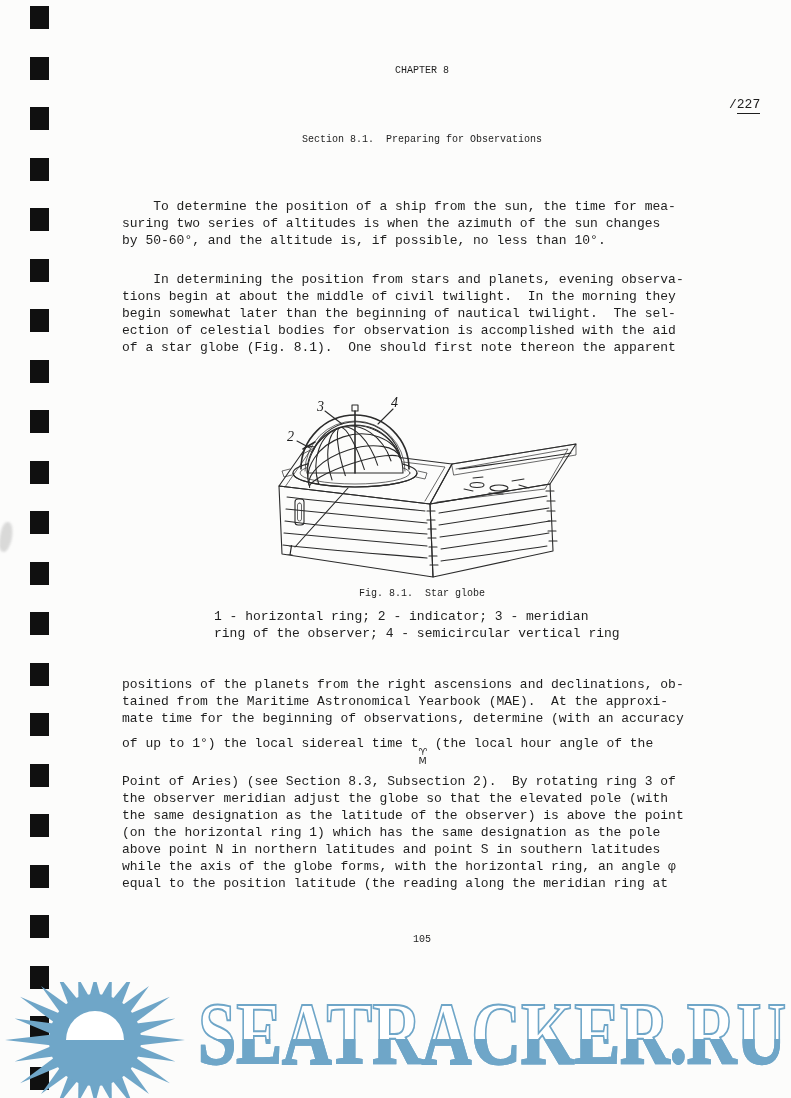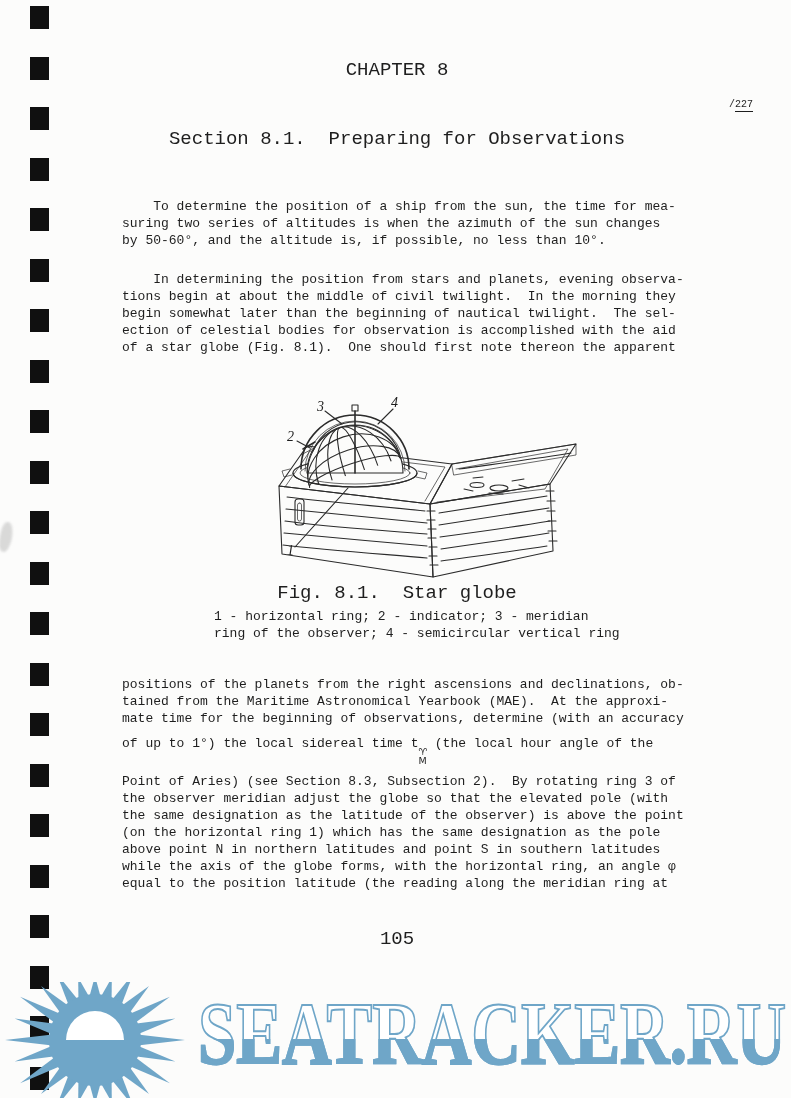--- a/index.html
+++ b/index.html
@@ -9,7 +9,7 @@
     font-family:"Liberation Mono","DejaVu Sans Mono",monospace;
     color:var(--ink,#1e1e1e);
   }
-  .h{position:absolute; left:108px; width:578px; text-align:center; font-size:19px; line-height:17px; white-space:pre;}
+  .h{position:absolute; left:133px; width:578px; text-align:center; font-size:10px; line-height:17px; white-space:pre;}
   .para{position:absolute; left:122px; font-size:13px; line-height:17px; white-space:pre;}
   .frame-ref{position:absolute; left:729px; top:96px; font-size:10px; line-height:17px;}
   .frame-ref .num{border-bottom:1.5px solid var(--ink,#1e1e1e); padding-bottom:1px;}

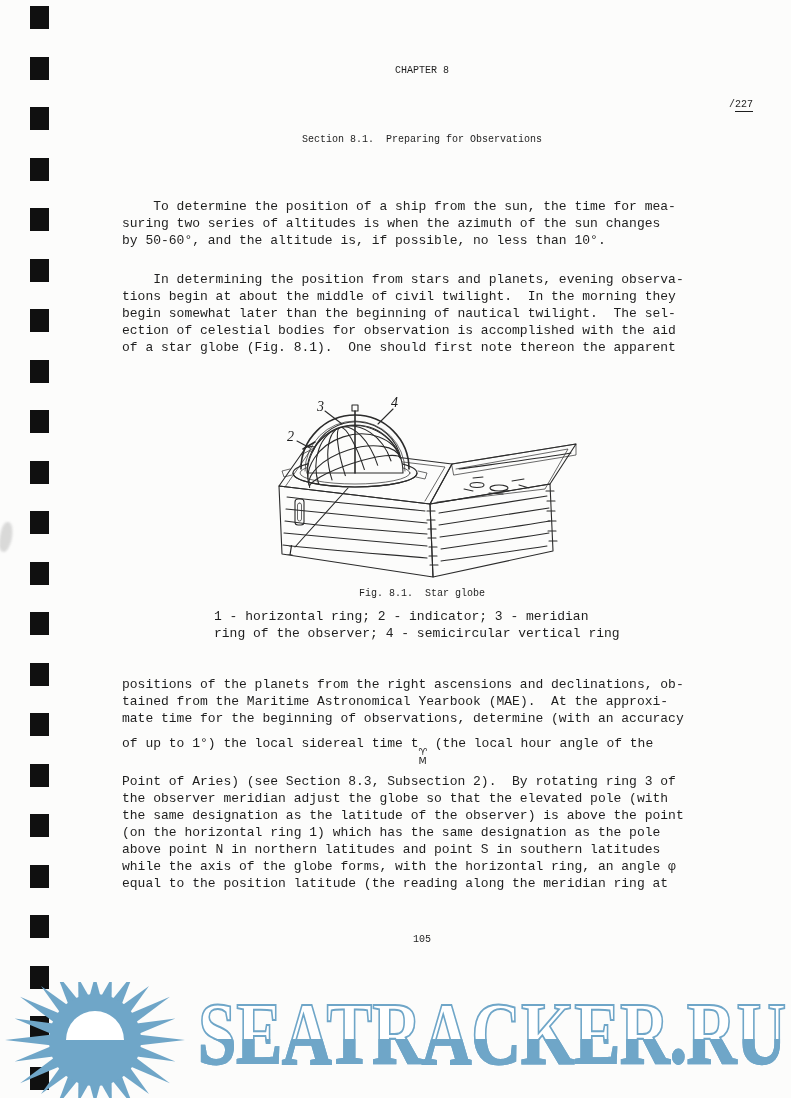--- a/index.html
+++ b/index.html
@@ -11,7 +11,7 @@
   }
   .h{position:absolute; left:133px; width:578px; text-align:center; font-size:10px; line-height:17px; white-space:pre;}
   .para{position:absolute; left:122px; font-size:13px; line-height:17px; white-space:pre;}
-  .frame-ref{position:absolute; left:729px; top:96px; font-size:10px; line-height:17px;}
+  .frame-ref{position:absolute; left:729px; top:96px; font-size:13px; line-height:17px;}
   .frame-ref .num{border-bottom:1.5px solid var(--ink,#1e1e1e); padding-bottom:1px;}
   .u{text-underline-offset:2px;}
   .line{white-space:pre;}

